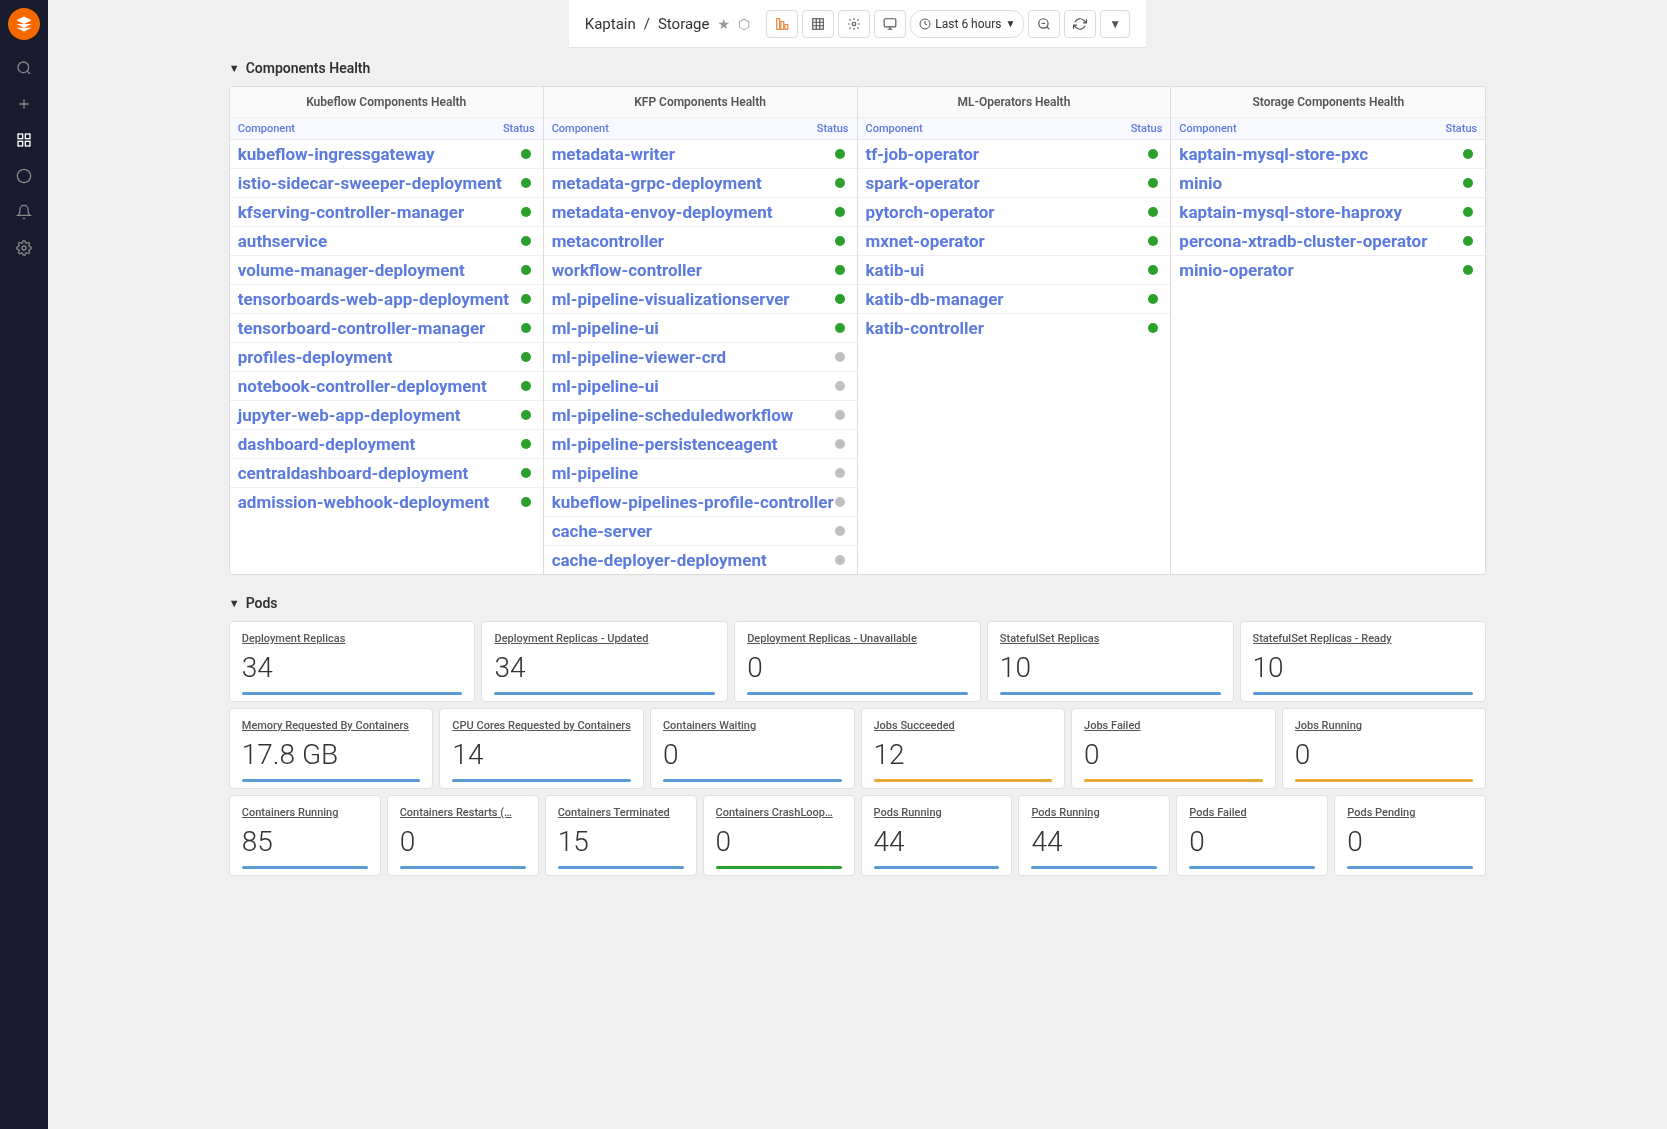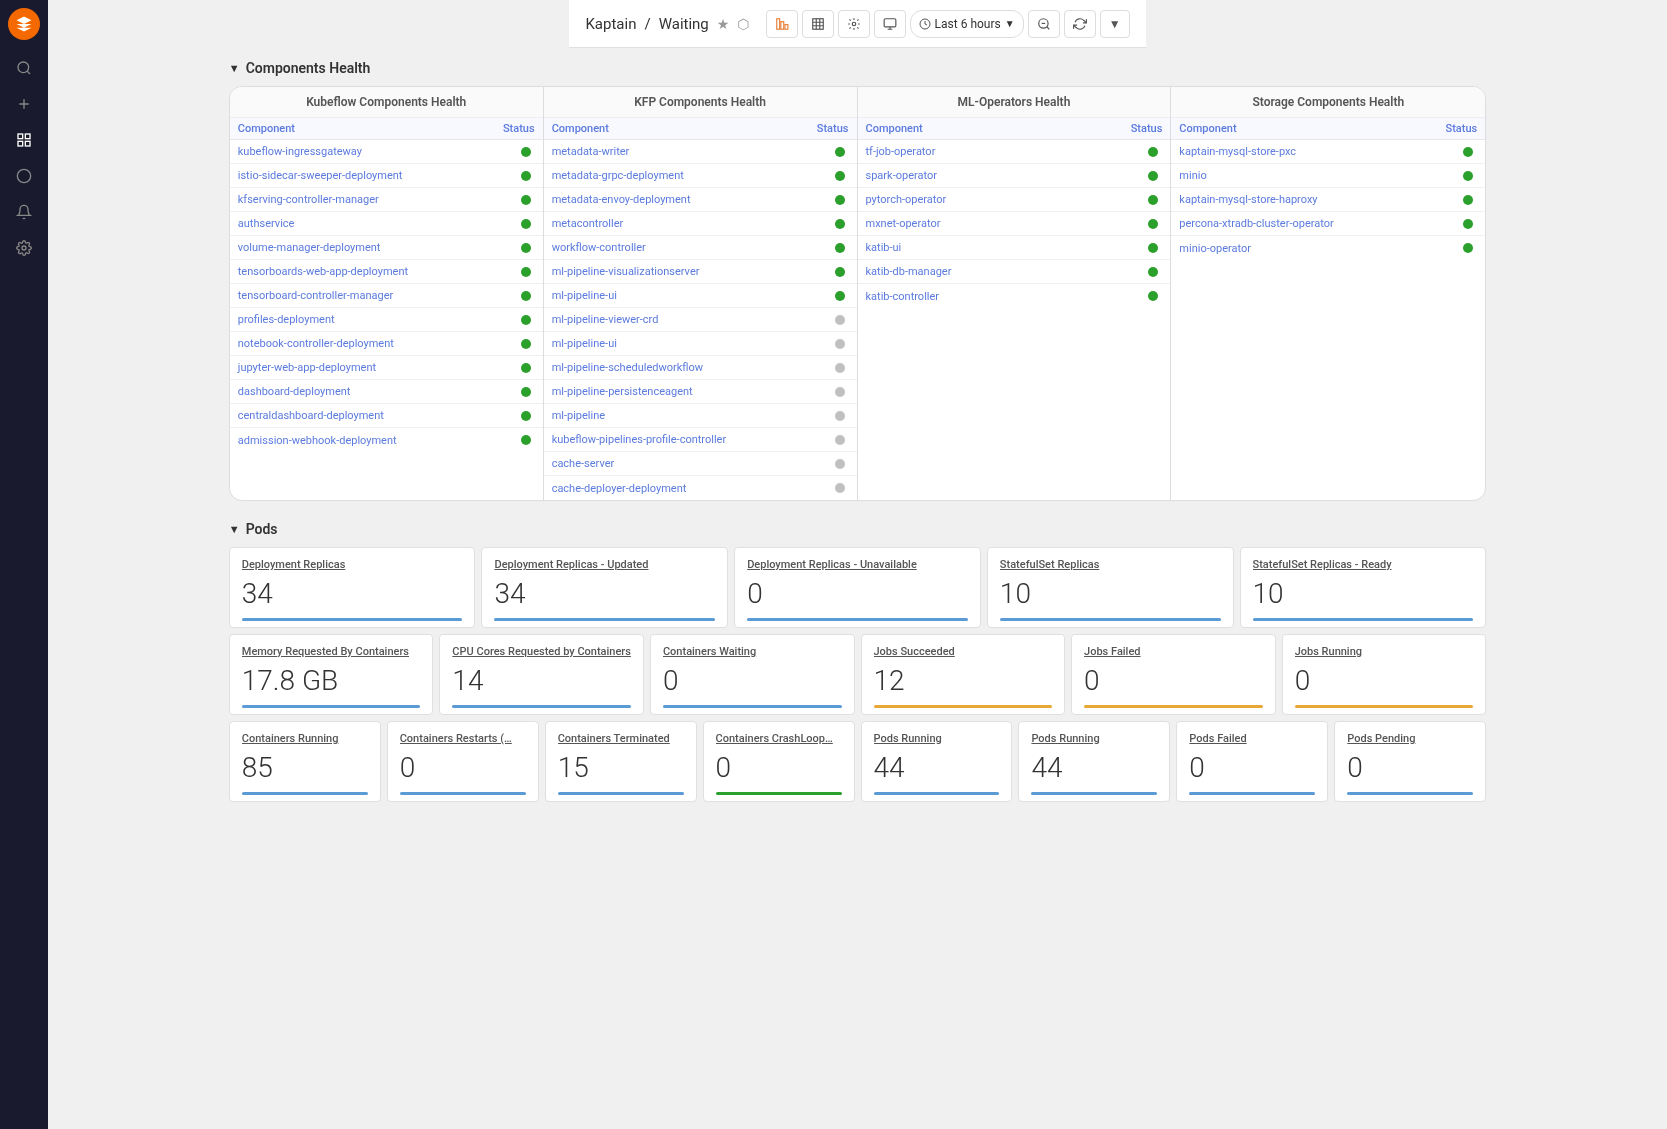--- a/index.html
+++ b/index.html
@@ -109,7 +109,7 @@
     <div class="topbar-title">
       <span>Kaptain</span>
       <span>/</span>
-      <span>Waiting</span>
+      <span>Storage</span>
     </div>
     <span style="color:#999; cursor:pointer; font-size:14px;">★</span>
     <span style="color:#999; cursor:pointer; font-size:14px;">⬡</span>

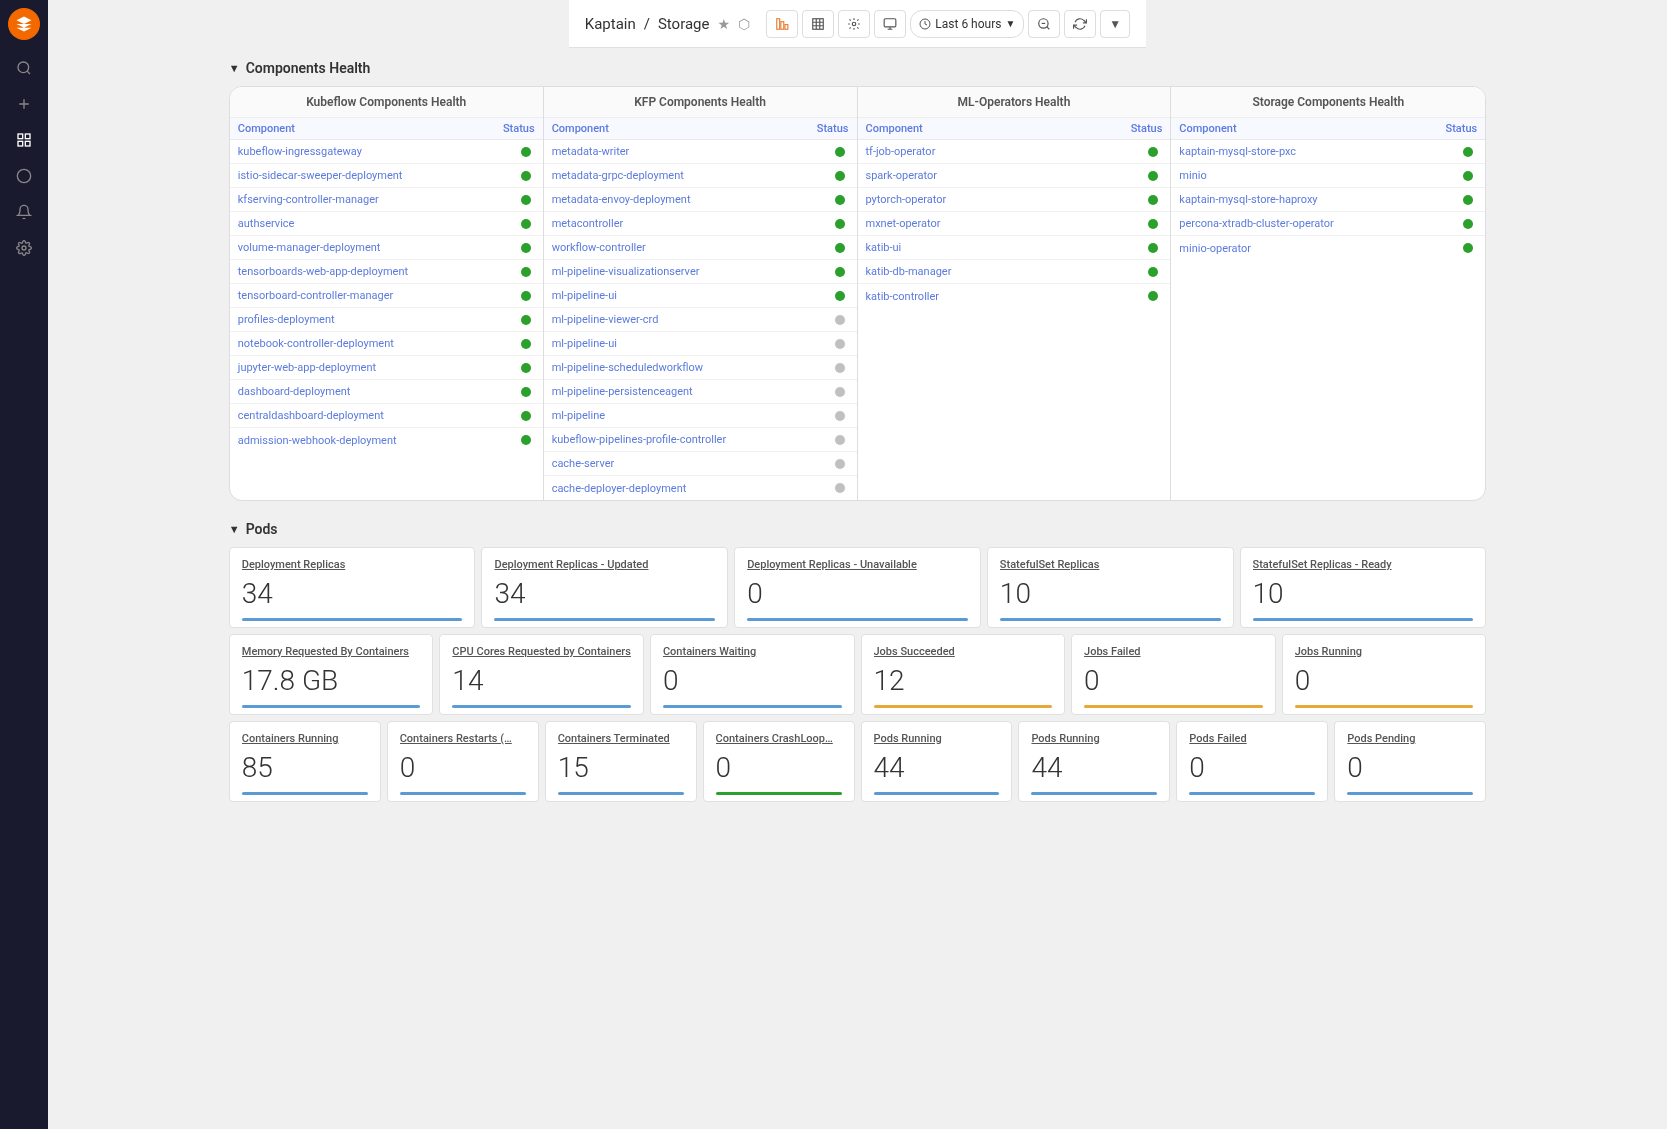--- a/index.html
+++ b/index.html
@@ -29,7 +29,7 @@
     .section-header { display: flex; align-items: center; gap: 6px; font-size: 14px; font-weight: 600; color: #333; margin-bottom: 10px; cursor: pointer; }
 
     
-    .health-grid { display: grid; grid-template-columns: repeat(4, 1fr); gap: 0; background: #fff; border: 1px solid #ddd; border-radius: 13px; overflow: hidden; margin-bottom: 20px; }
+    .health-grid { display: grid; grid-template-columns: repeat(4, 1fr); gap: 0; background: #fff; border: 1px solid #ddd; border-radius: 4px; overflow: hidden; margin-bottom: 20px; }
     .health-table { border-right: 1px solid #ddd; }
     .health-table:last-child { border-right: none; }
     .health-table-title { text-align: center; padding: 8px; font-size: 12px; font-weight: 600; color: #555; border-bottom: 1px solid #eee; background: #fafafa; }

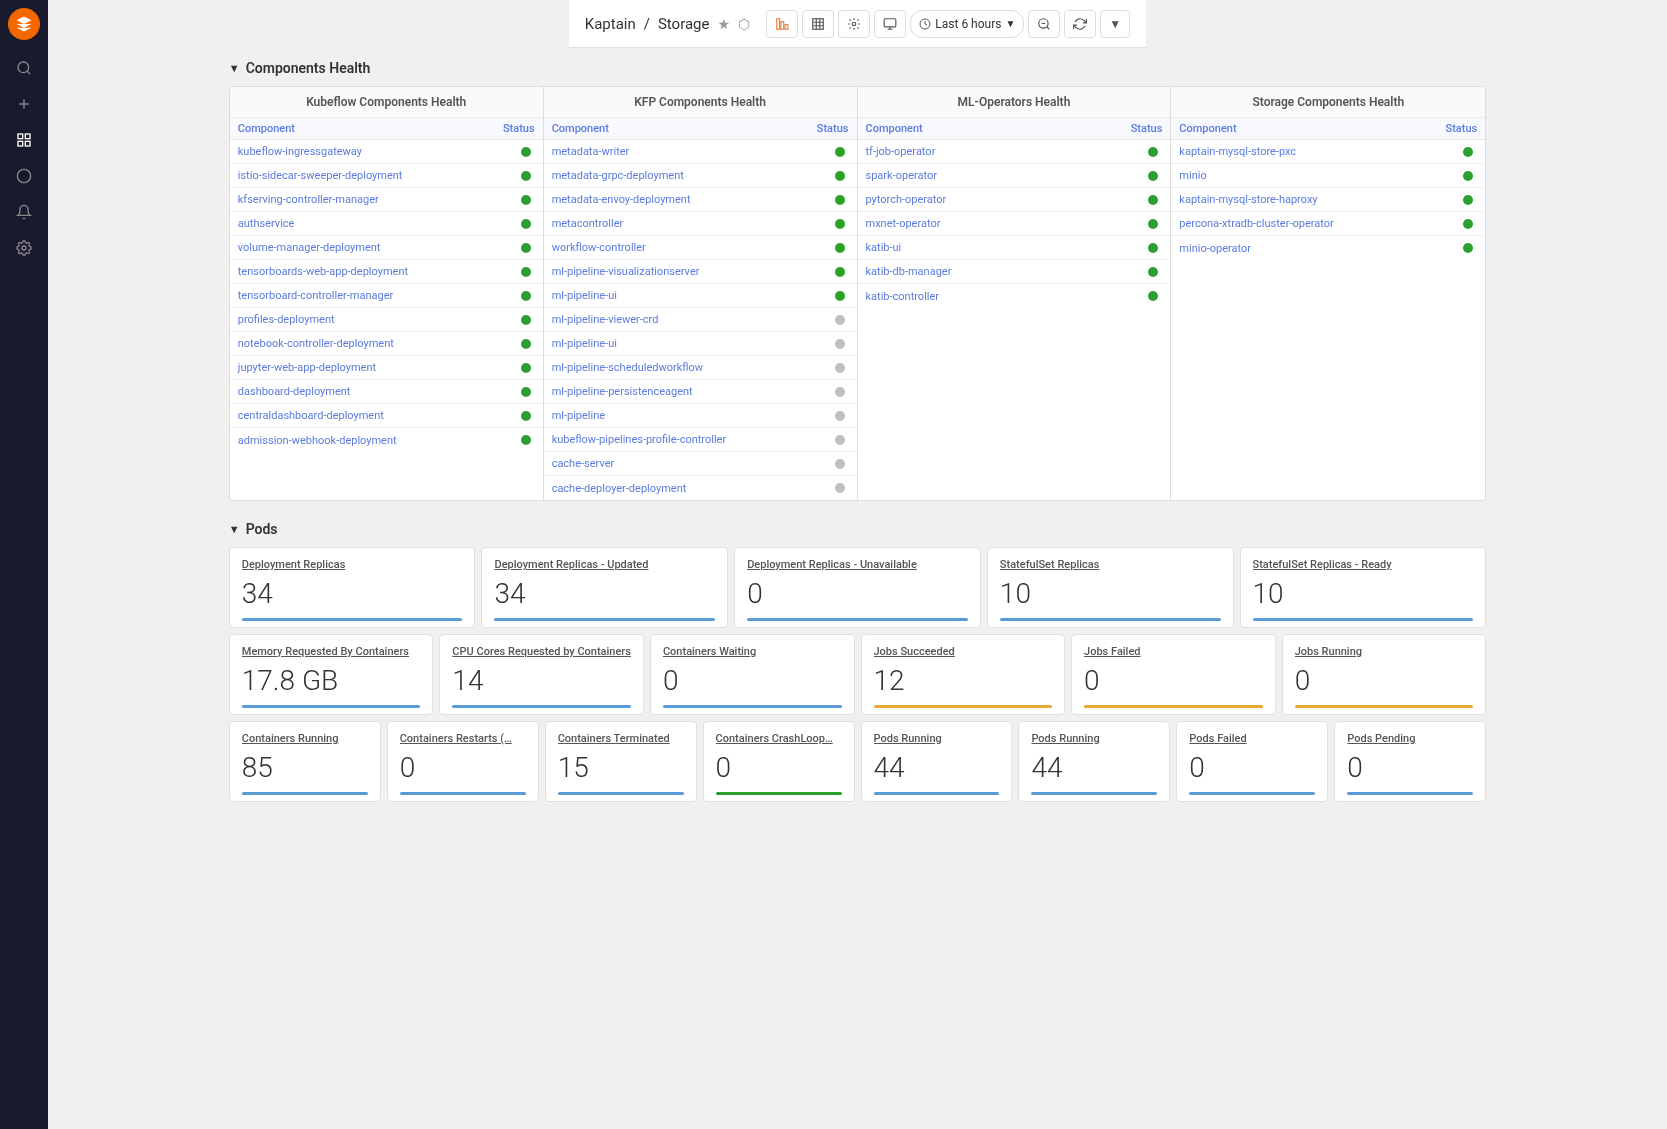--- a/index.html
+++ b/index.html
@@ -37,7 +37,7 @@
     .health-table-header span { font-size: 11px; color: #5b7bde; font-weight: 500; }
     .health-row { display: grid; grid-template-columns: 1fr auto; padding: 4px 8px; border-bottom: 1px solid #f0f0f0; align-items: center; min-height: 24px; }
     .health-row:last-child { border-bottom: none; }
-    .health-row .comp-name { font-size: 11px; color: #5b7bde; }
+    .health-row .comp-name { font-size: 17px; color: #5b7bde; font-weight: bold; }
     .health-row .status-dot { width: 10px; height: 10px; border-radius: 50%; background: #2ca02c; margin-right: 4px; }
     .status-dot-empty { width: 10px; height: 10px; border-radius: 50%; background: #c0c0c0; margin-right: 4px; }
 

